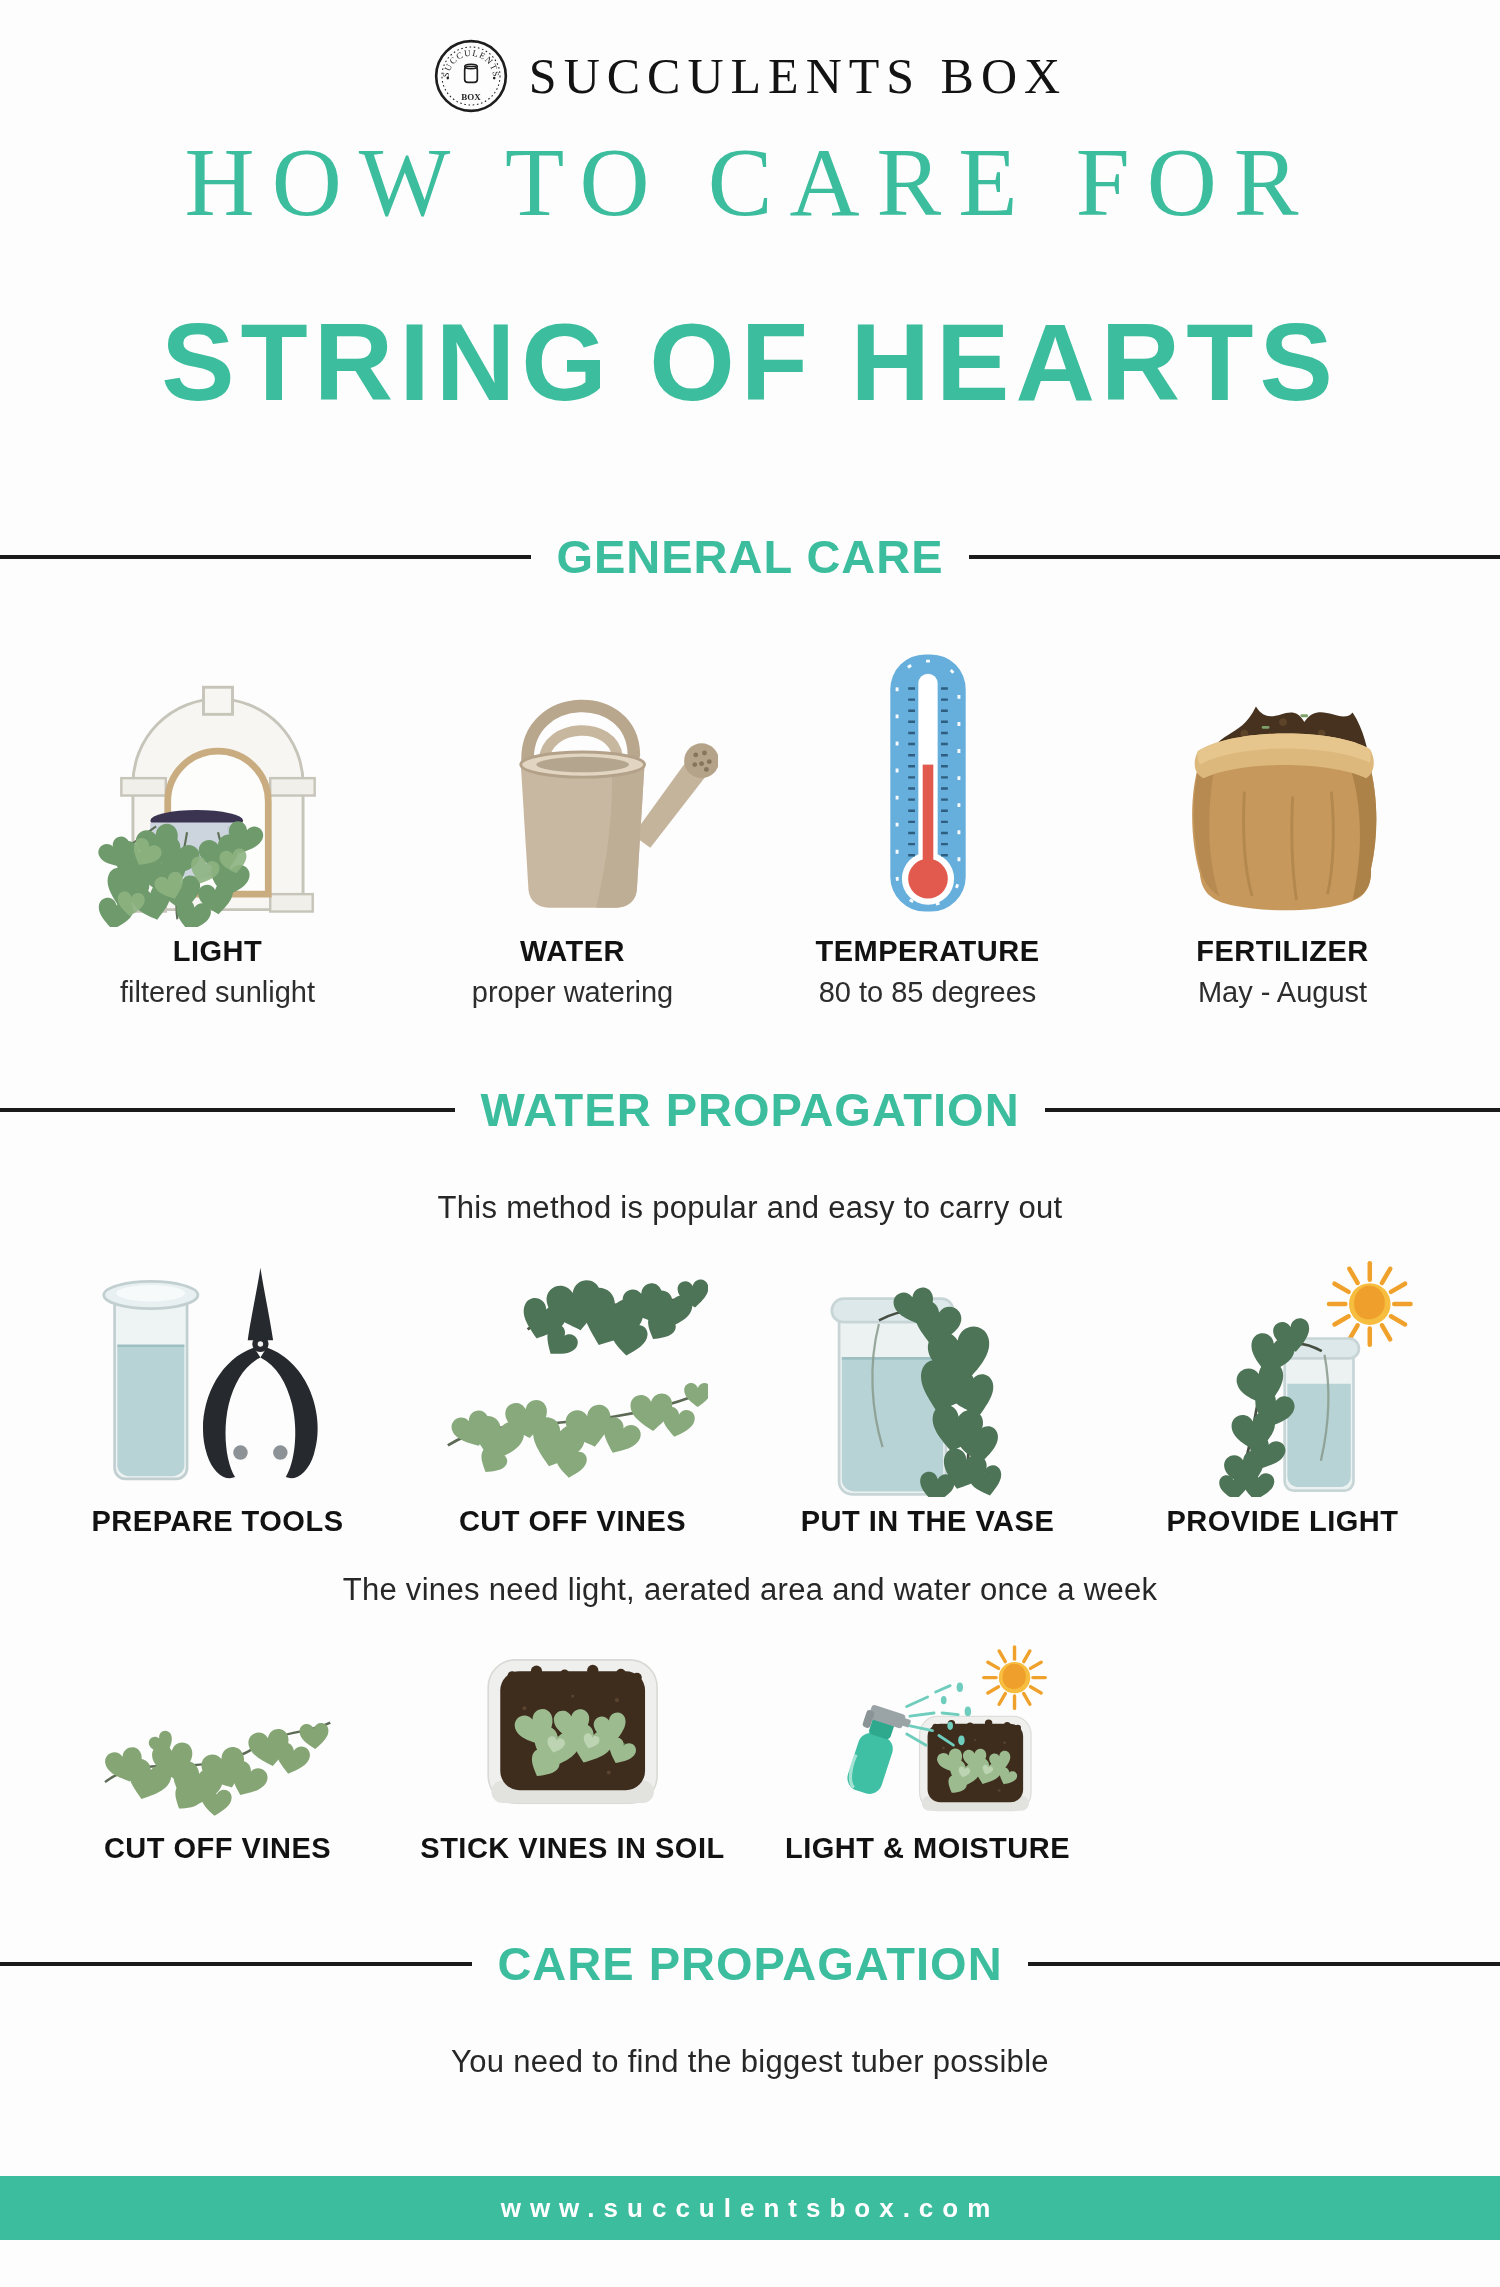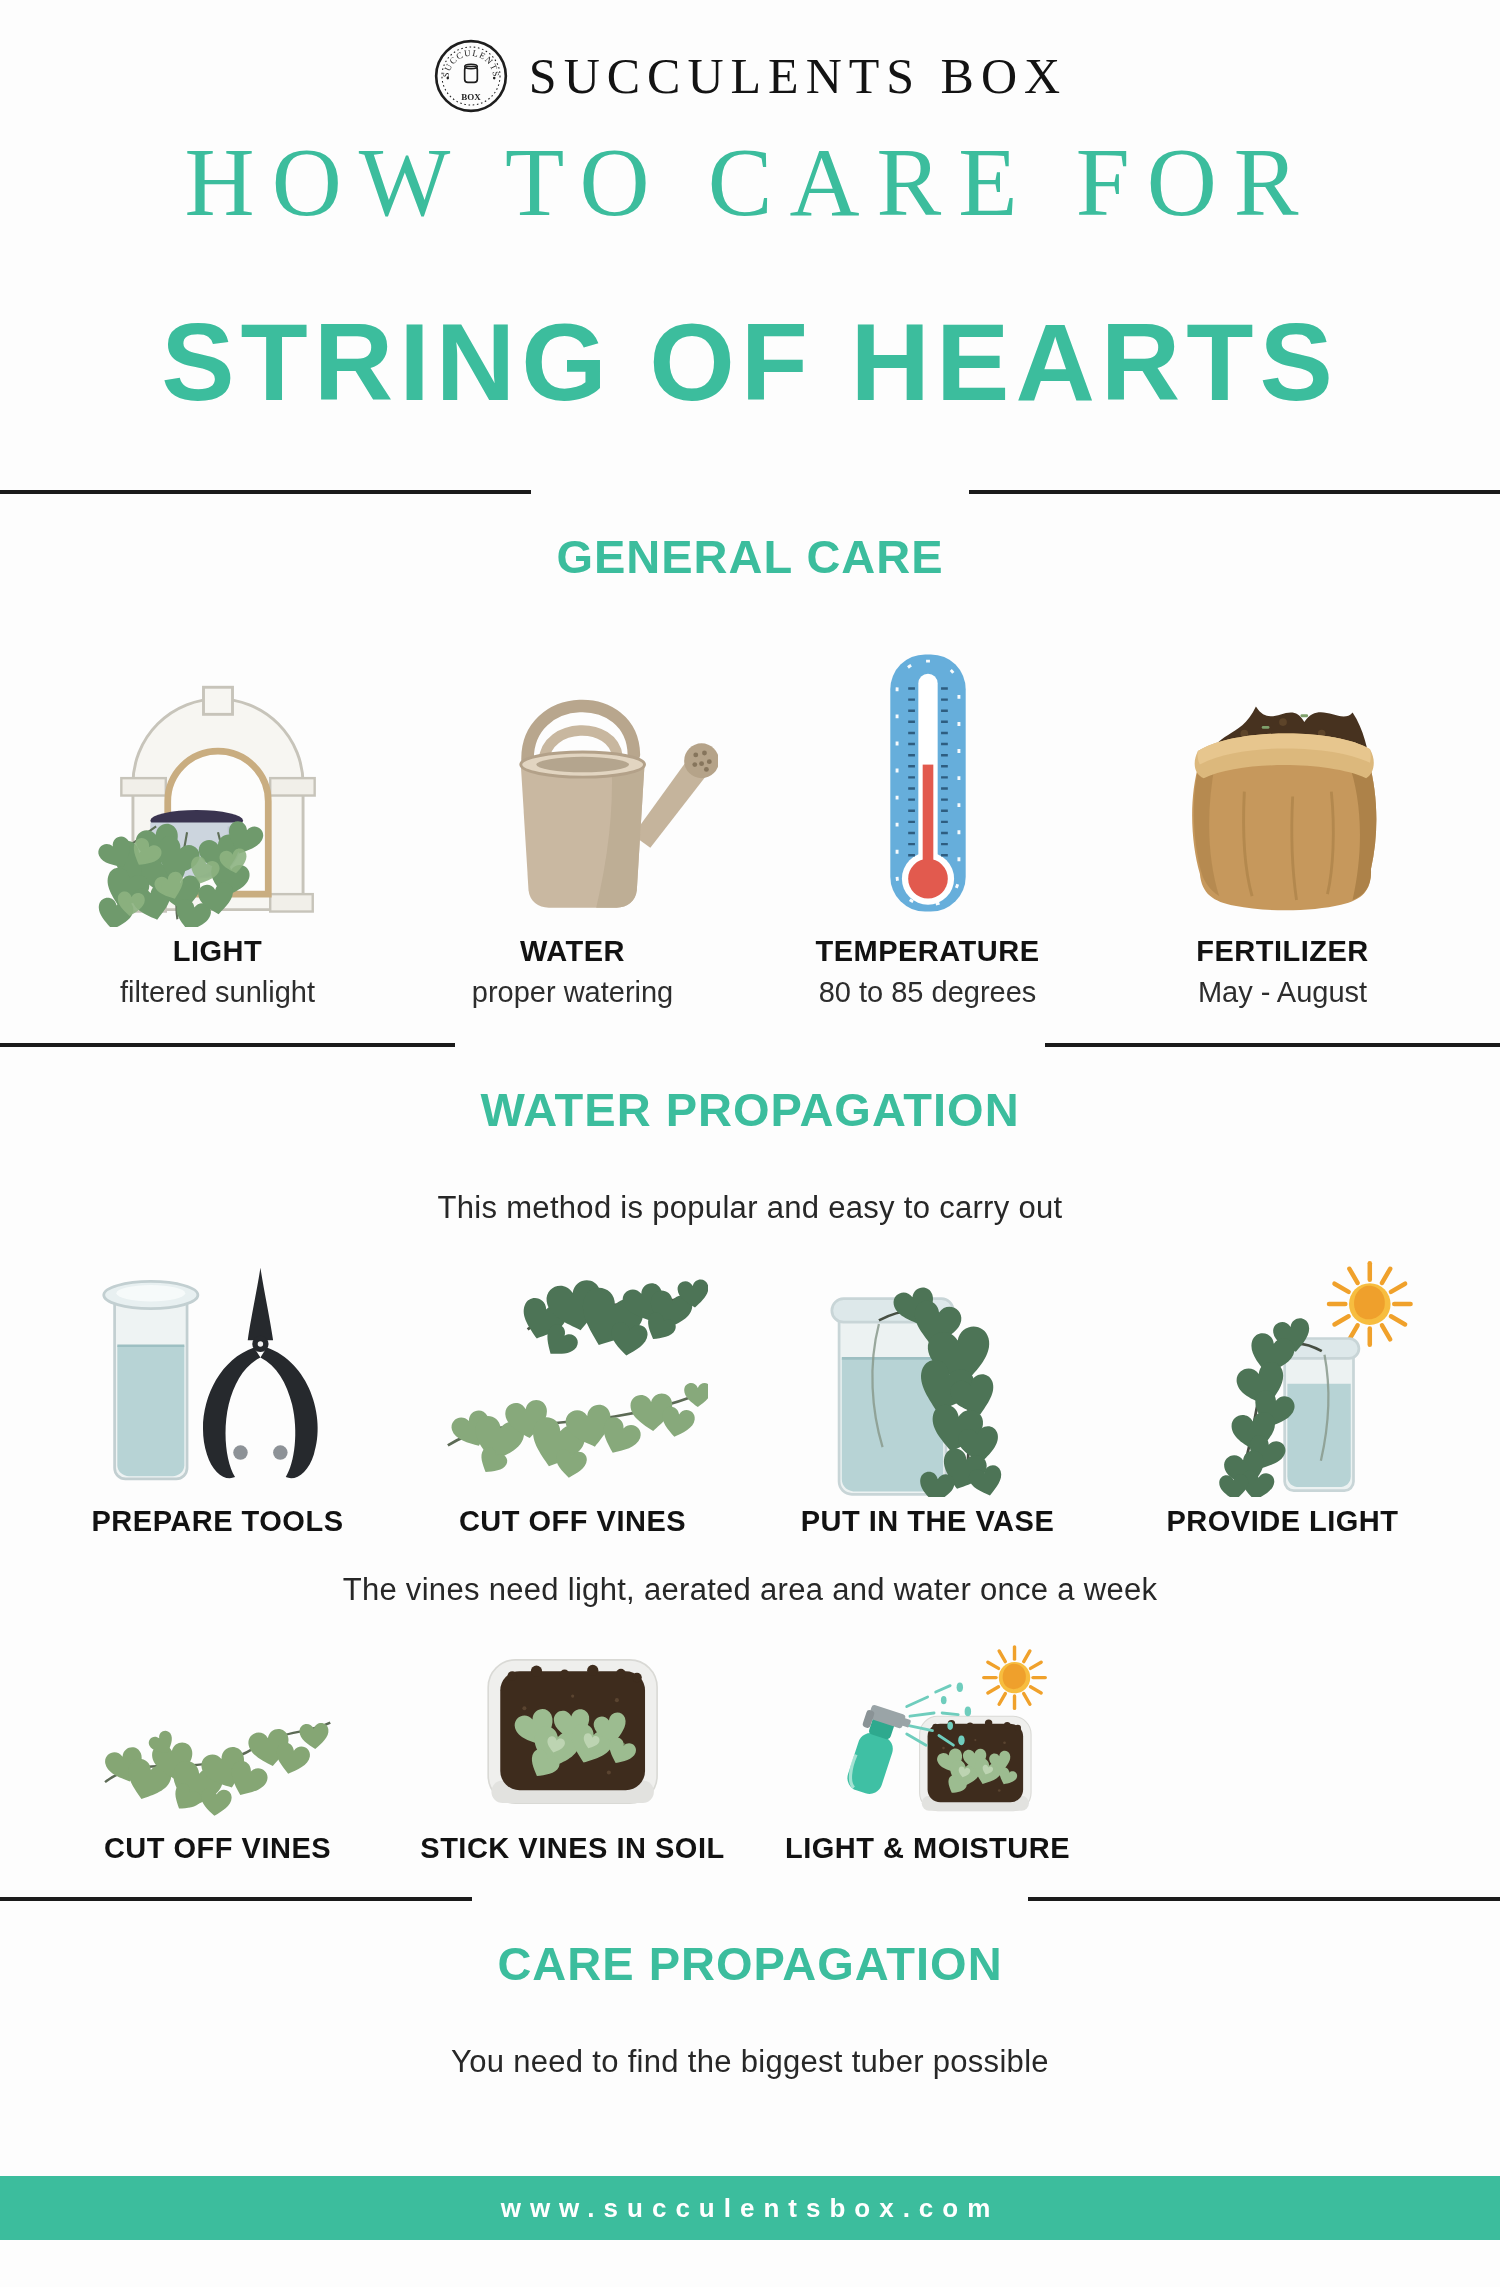--- a/index.html
+++ b/index.html
@@ -14,7 +14,7 @@
   .title2{text-align:center;font-weight:700;font-size:110px;letter-spacing:6px;
           line-height:1.0;color:var(--accent,#3cbd9d)}
   
-  .sec-head{display:flex;gap:25px;width:100%}
+  .sec-head{display:flex;align-items:center;gap:25px;width:100%}
   .rule{flex:1;height:4px;background:#1b1b1b}
   .sec-title{font-size:47px;font-weight:700;letter-spacing:1px;white-space:nowrap;color:var(--accent,#3cbd9d)}
   .sec-sub{text-align:center;font-size:31px;color:#272727;margin-top:14px;letter-spacing:.3px}

